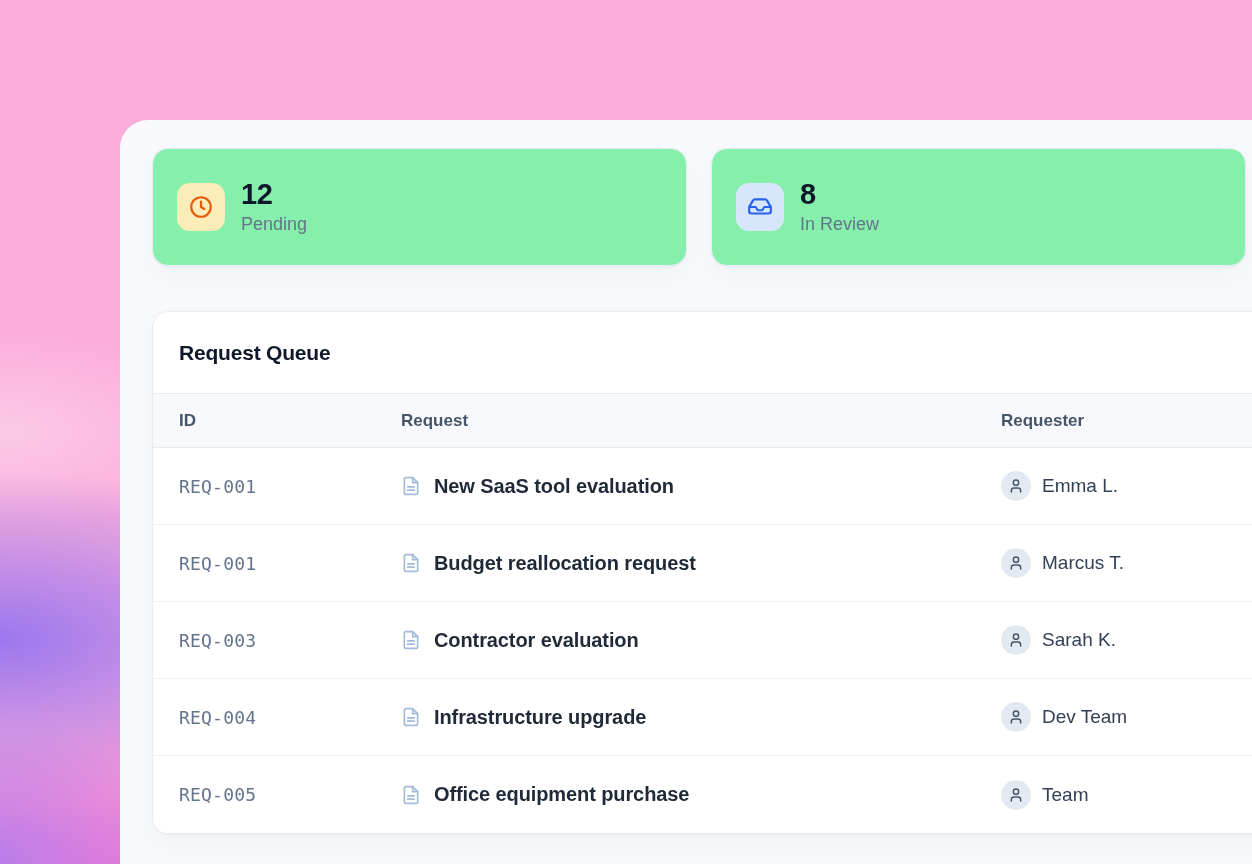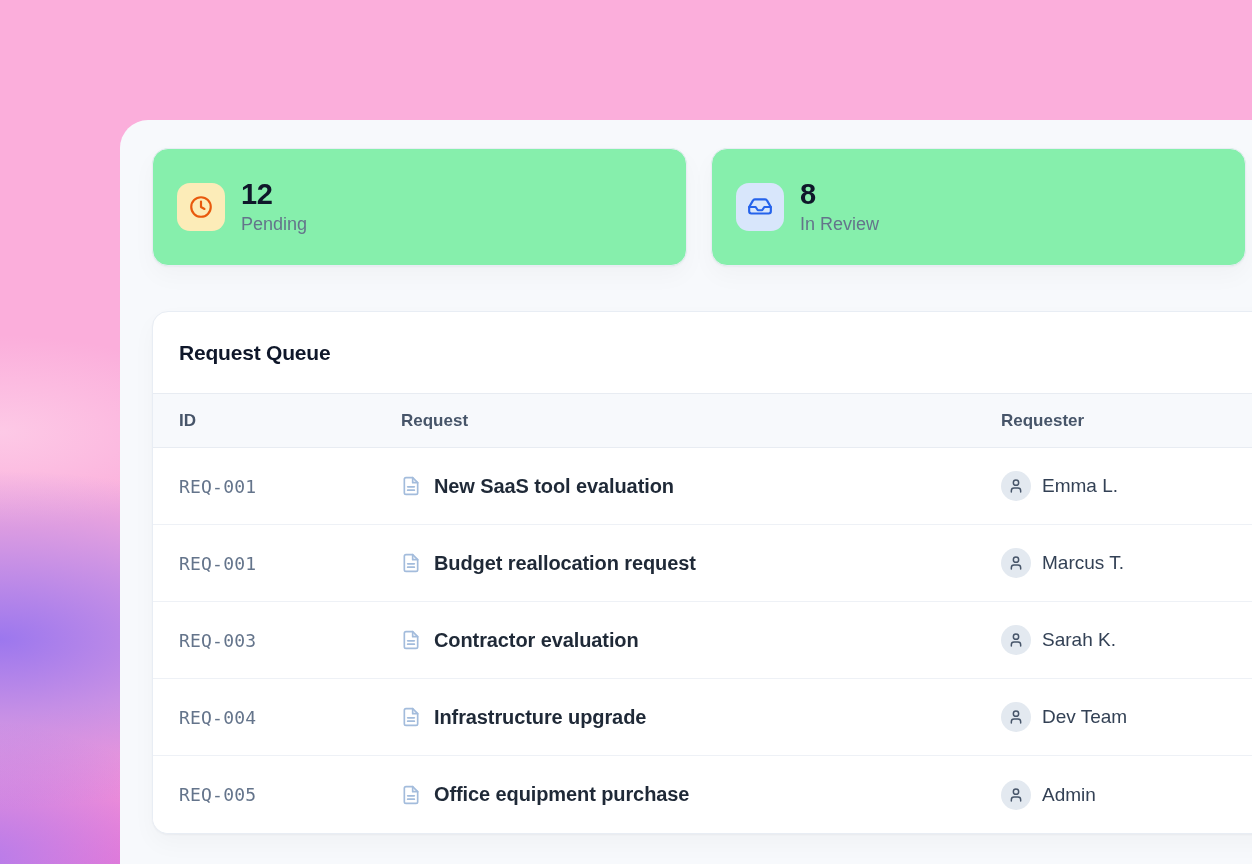--- a/index.html
+++ b/index.html
@@ -267,7 +267,7 @@
               <circle cx="12" cy="7" r="4"></circle>
             </svg>
         </span>
-        <span class="requester-name">Admin</span>
+        <span class="requester-name">Team</span>
       </div>
     </div>
 

